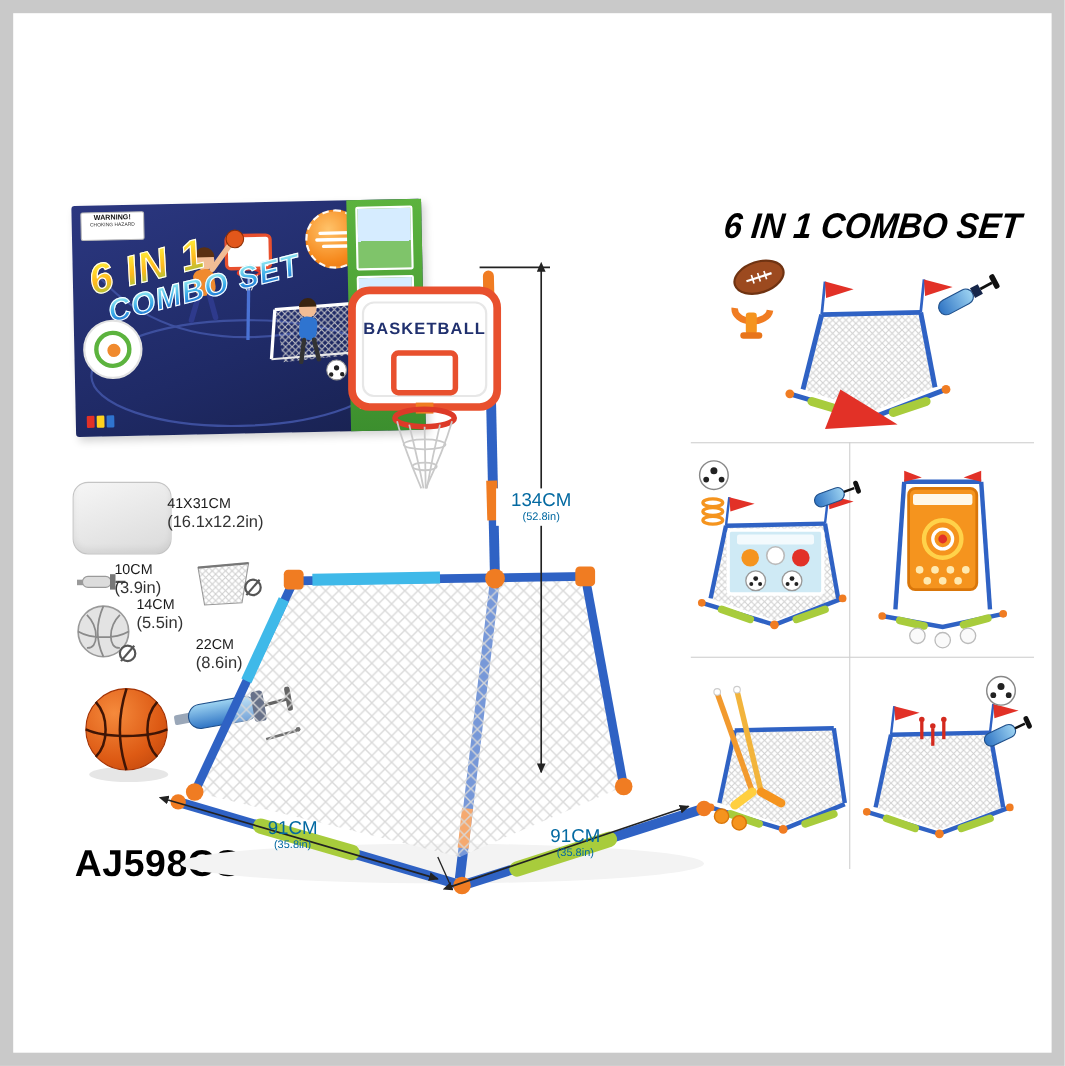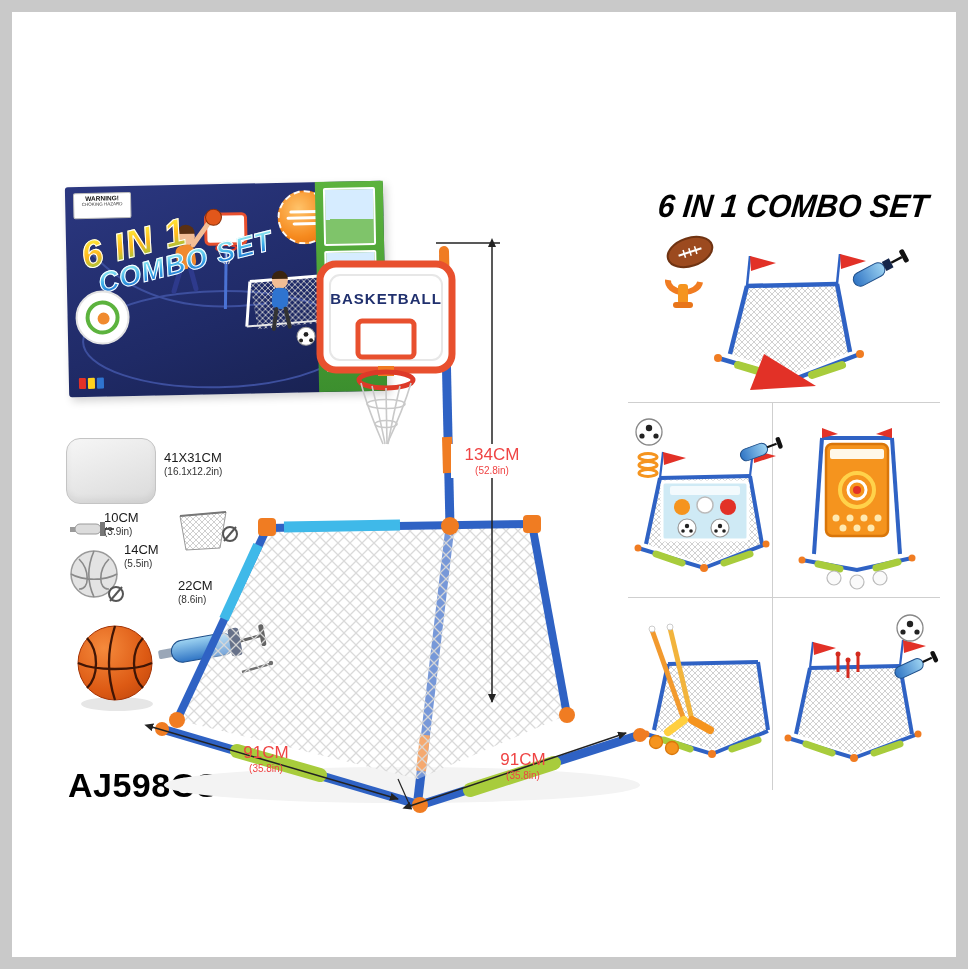--- a/index.html
+++ b/index.html
@@ -251,7 +251,7 @@
 
   <div class="acc-panel">
     <div class="acc-backboard"></div>
-    <div class="acc-label" style="left:104px;top:20px">
+    <div class="acc-label" style="left:92px;top:20px">
       <div class="acc-cm">41X31CM</div>
       <div class="acc-in">(16.1x12.2in)</div>
     </div>

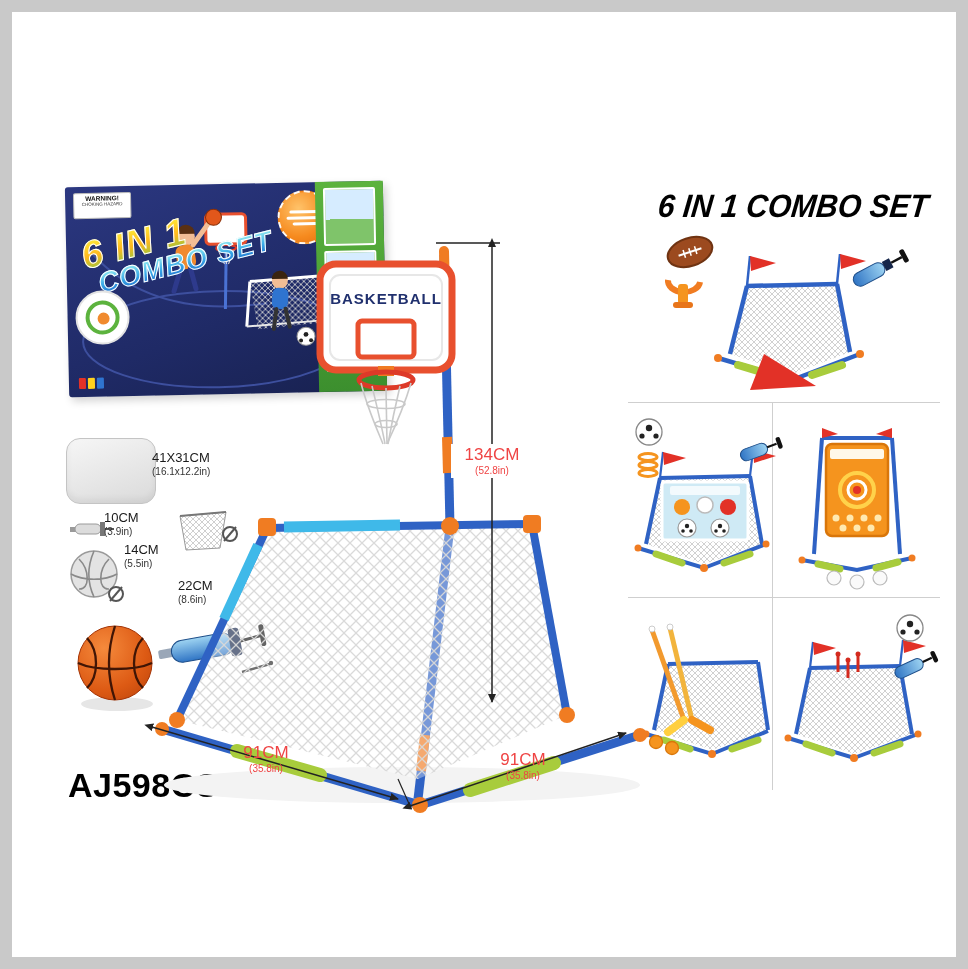--- a/index.html
+++ b/index.html
@@ -44,7 +44,7 @@
   .brand-mark i{display:block;width:7px;height:11px;border-radius:1px}
 
   
-  .dim-label{position:absolute;text-align:center;color:#ef4444;background:#fff;line-height:1.18;padding:1px 3px;z-index:6}
+  .dim-label{position:absolute;text-align:center;color:#0369a1;background:#fff;line-height:1.18;padding:1px 3px;z-index:6}
   .dim-cm{font-size:17px}
   .dim-in{font-size:10px}
 

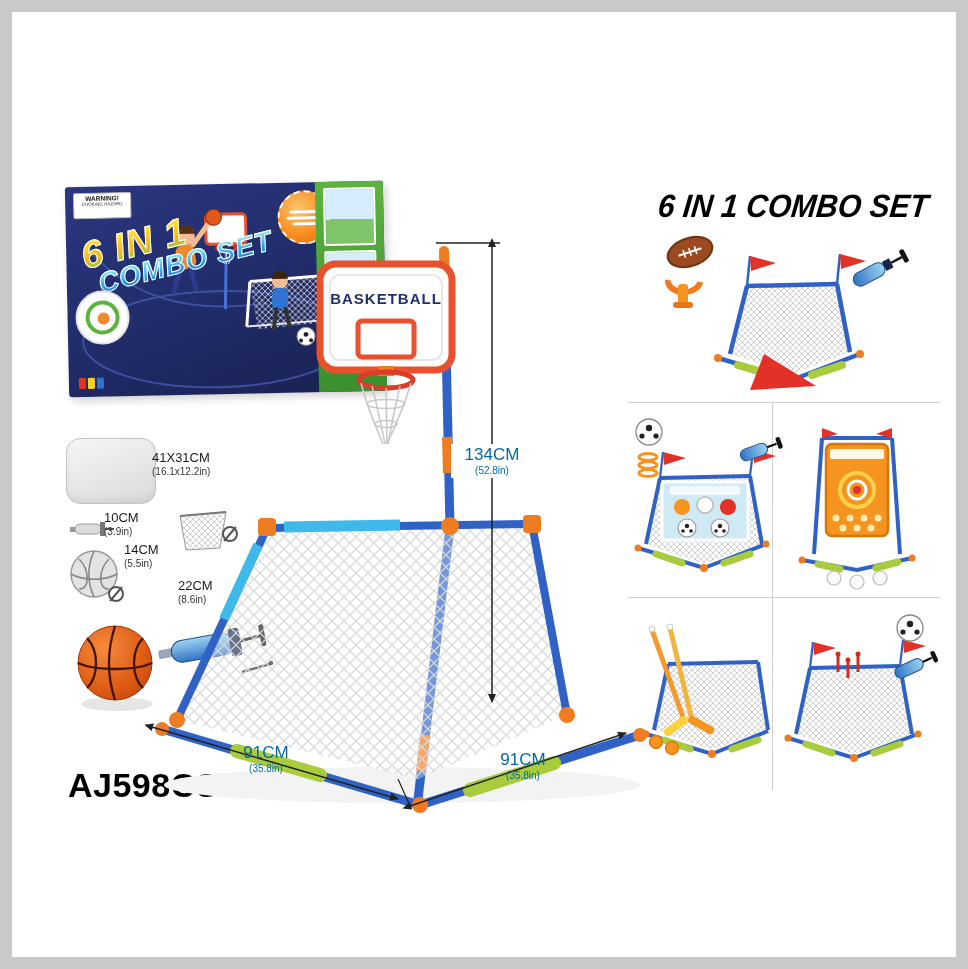--- a/index.html
+++ b/index.html
@@ -54,7 +54,7 @@
     background:linear-gradient(160deg,#f6f6f6,#dadada);border:1px solid #c4c4c4;box-shadow:inset 0 -4px 6px rgba(0,0,0,.06)}
   .acc-label{position:absolute;line-height:1.2;color:#1a1a1a}
   .acc-cm{font-size:13px}
-  .acc-in{font-size:10px;color:#333}
+  .acc-in{font-size:15px;color:#333}
 
   .product-code{position:absolute;left:56px;top:754px;font-size:34px;font-weight:800;letter-spacing:.5px;color:#000}
 

